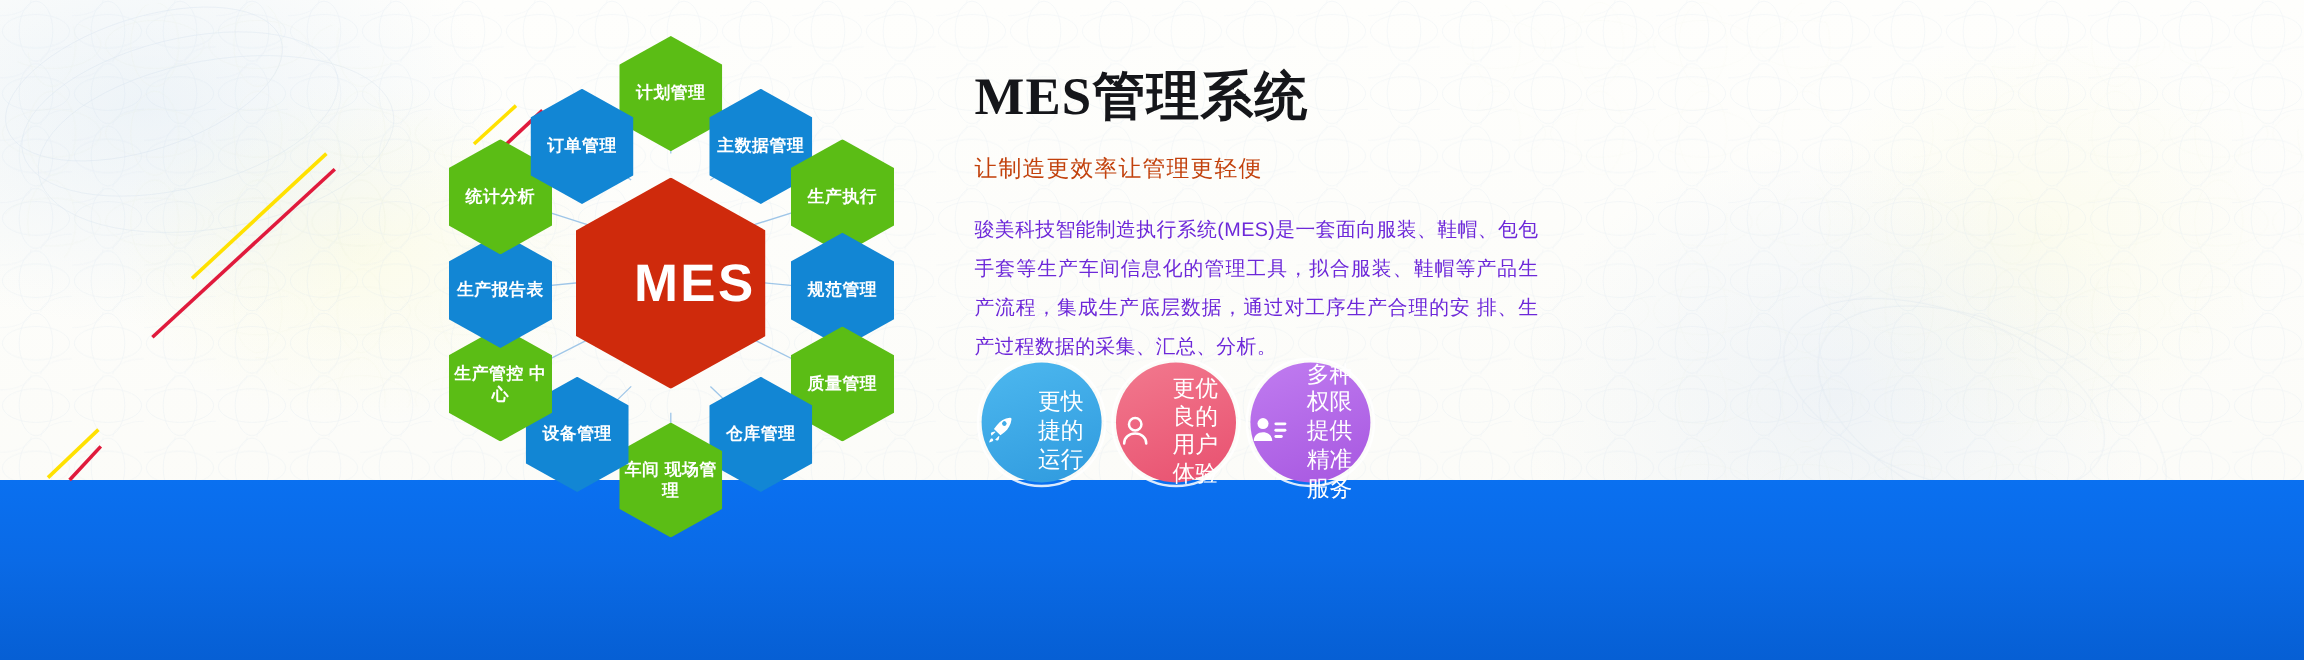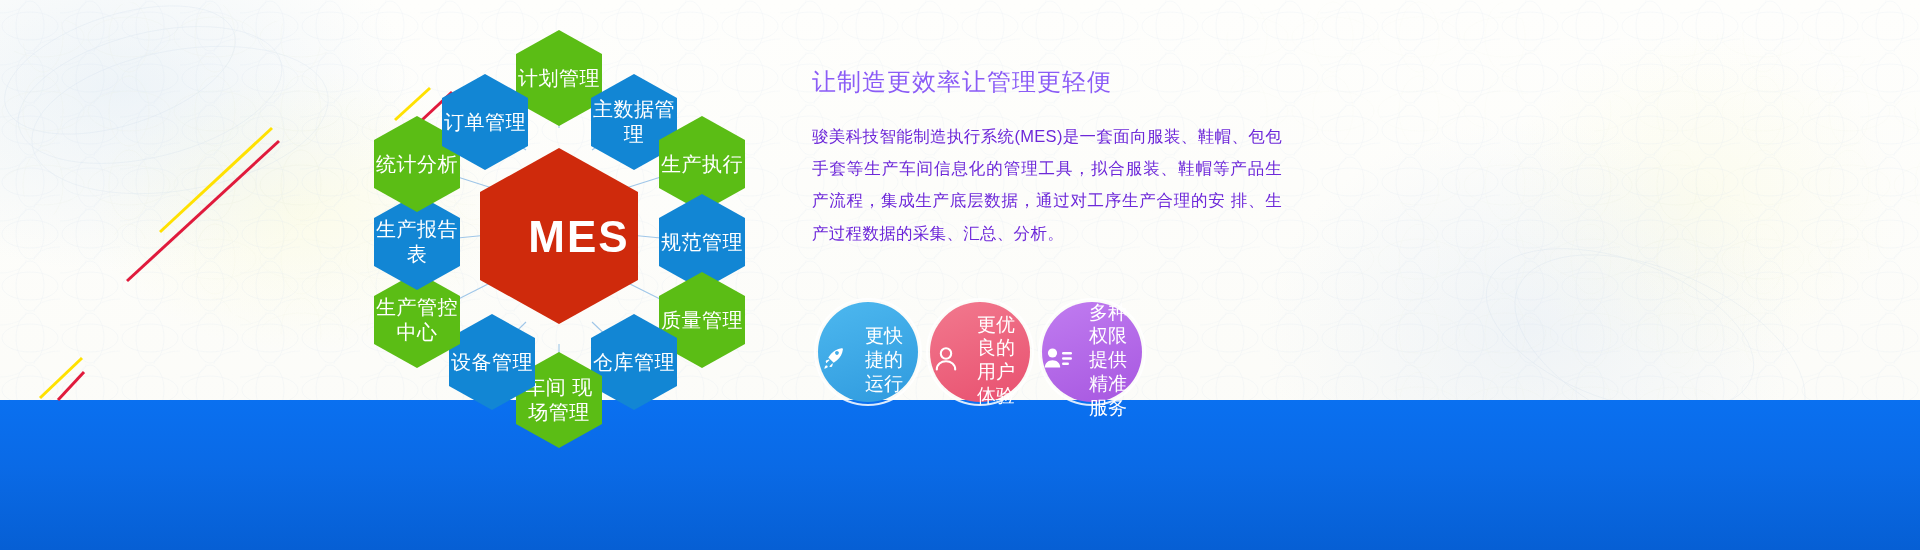--- a/index.html
+++ b/index.html
@@ -38,8 +38,9 @@
     clip-path: polygon(50% 0%, 100% 25%, 100% 75%, 50% 100%, 0% 75%, 0% 25%);
     display:flex; align-items:center; justify-content:center;
     text-align:center;
-    color:#fff; font-size:20px; line-height:1.25;
+    color:#fff; font-size:14px; line-height:1.25;
     letter-spacing:.5px;
+    font-weight:bold;
   }
   .hex.green { background:#5bbd15; }
   .hex.blue  { background:#1286d4; }

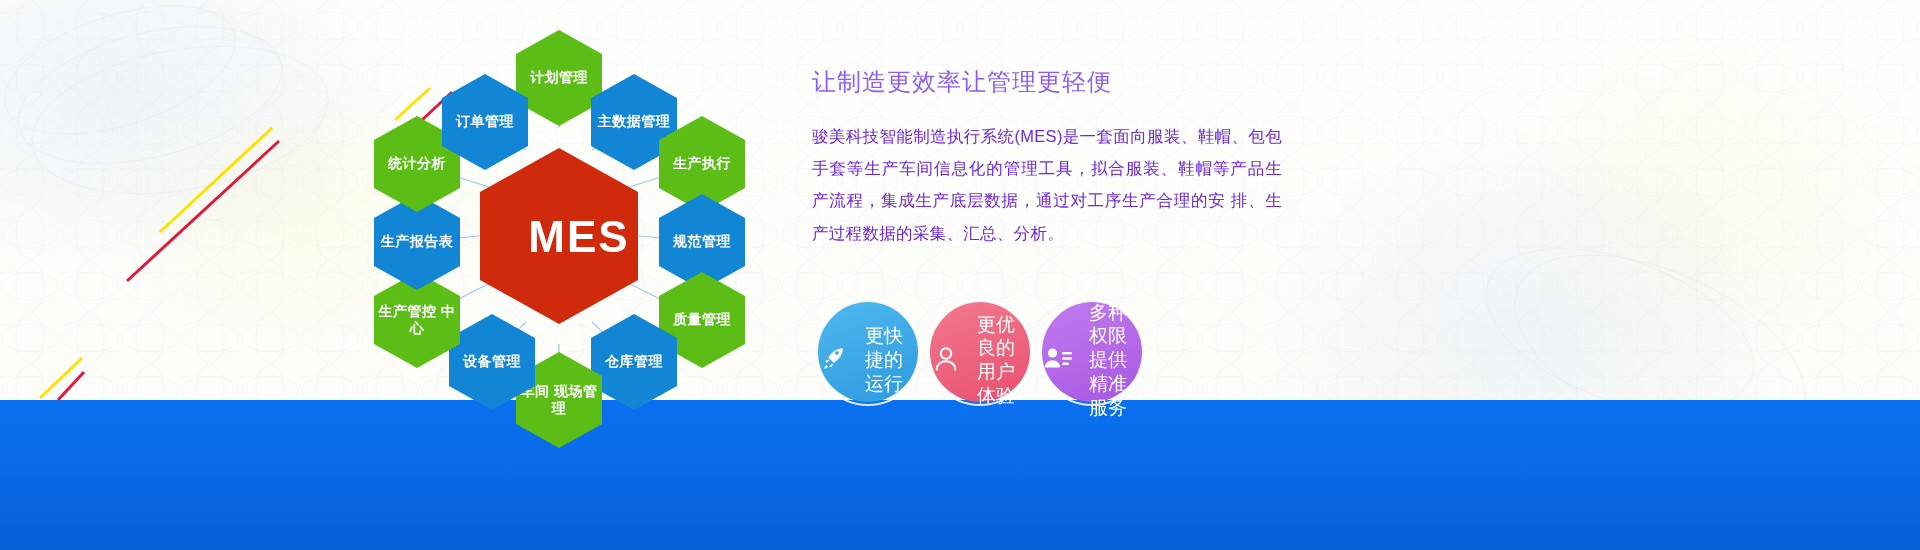--- a/index.html
+++ b/index.html
@@ -176,6 +176,7 @@
   </div>
 
   <div class="content">
+    <h1 class="title">MES管理系统</h1>
     <div class="subtitle">让制造更效率让管理更轻便</div>
     <p class="para">骏美科技智能制造执行系统(MES)是一套面向服装、鞋帽、包包手套等生产车间信息化的管理工具，拟合服装、鞋帽等产品生产流程，集成生产底层数据，通过对工序生产合理的安 排、生产过程数据的采集、汇总、分析。</p>
   </div>

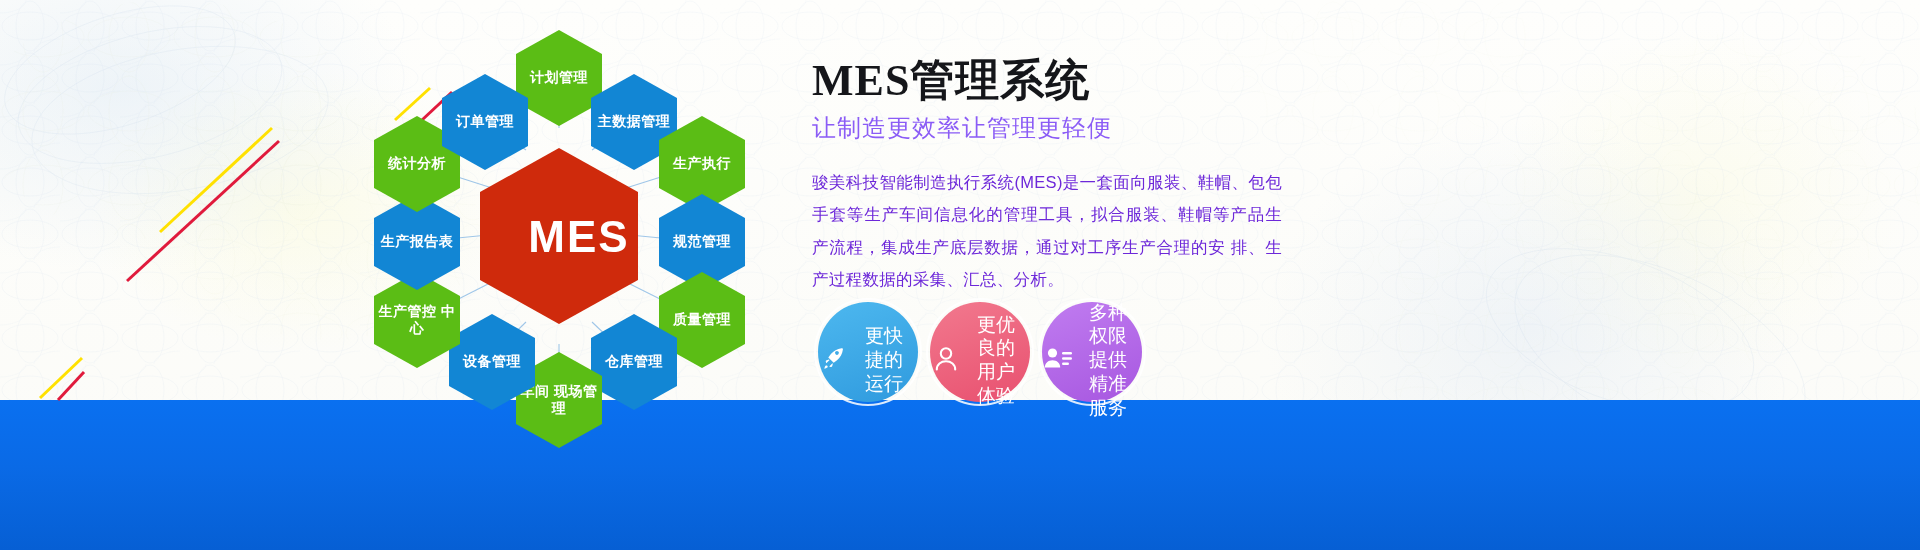--- a/index.html
+++ b/index.html
@@ -58,7 +58,7 @@
     letter-spacing:1px; line-height:1.05;
   }
   .subtitle {
-    font-size:24px; color:#8b5cf6; margin-top:8px; letter-spacing:1px;
+    font-size:19px; color:#c2410c; margin-top:24px; letter-spacing:1px;
   }
   .para {
     margin-top:22px; font-size:16.5px; line-height:1.95;

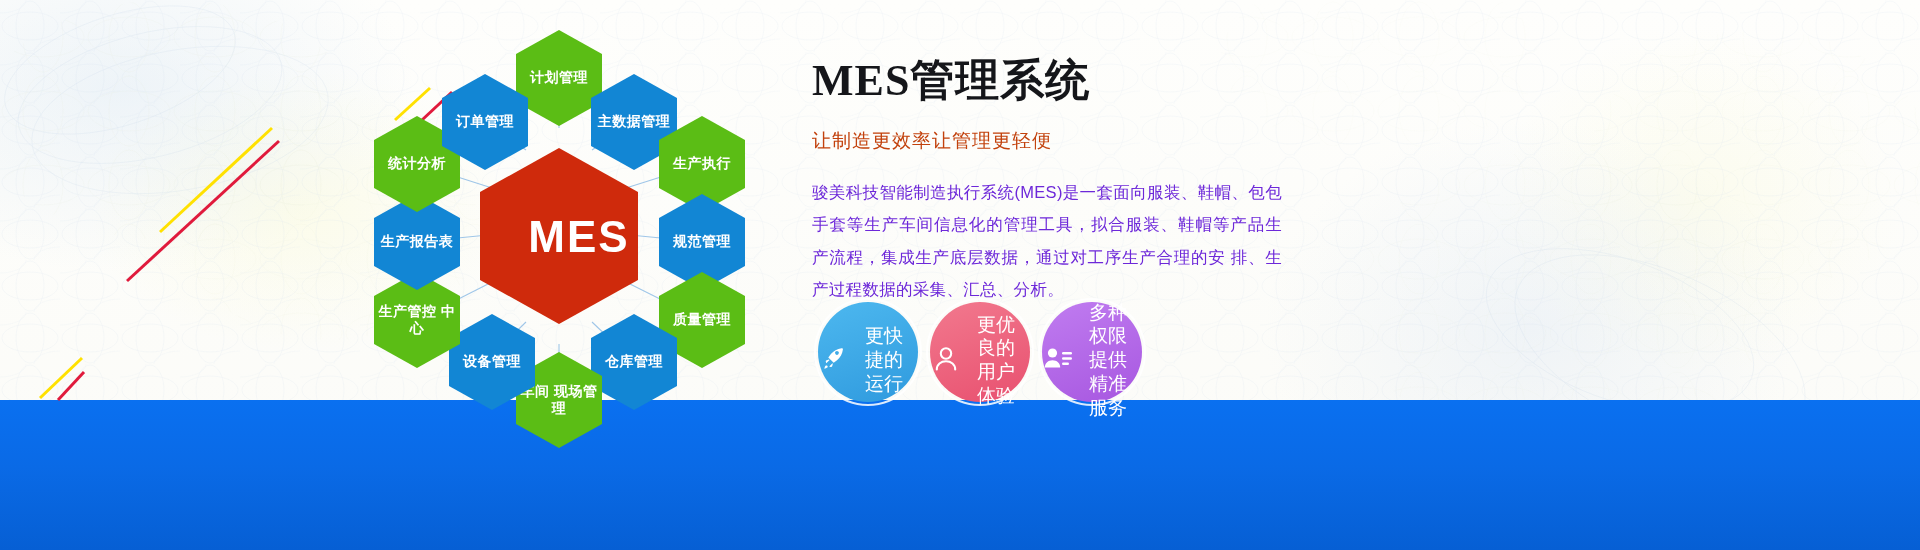--- a/index.html
+++ b/index.html
@@ -165,7 +165,7 @@
         <div class="hex blue" style="left: 261px; top: 304px;">仓库管理</div>
         <div class="hex green" style="left: 186px; top: 342px;">车间
 现场管理</div>
-        <div class="hex blue" style="left: 119px; top: 304px;">设备管理</div>
+        <div class="hex blue" style="left: 108px; top: 304px;">设备管理</div>
         <div class="hex green" style="left: 44px; top: 262px;">生产管控
 中心</div>
         <div class="hex blue" style="left: 44px; top: 184px;">生产报告表</div>

